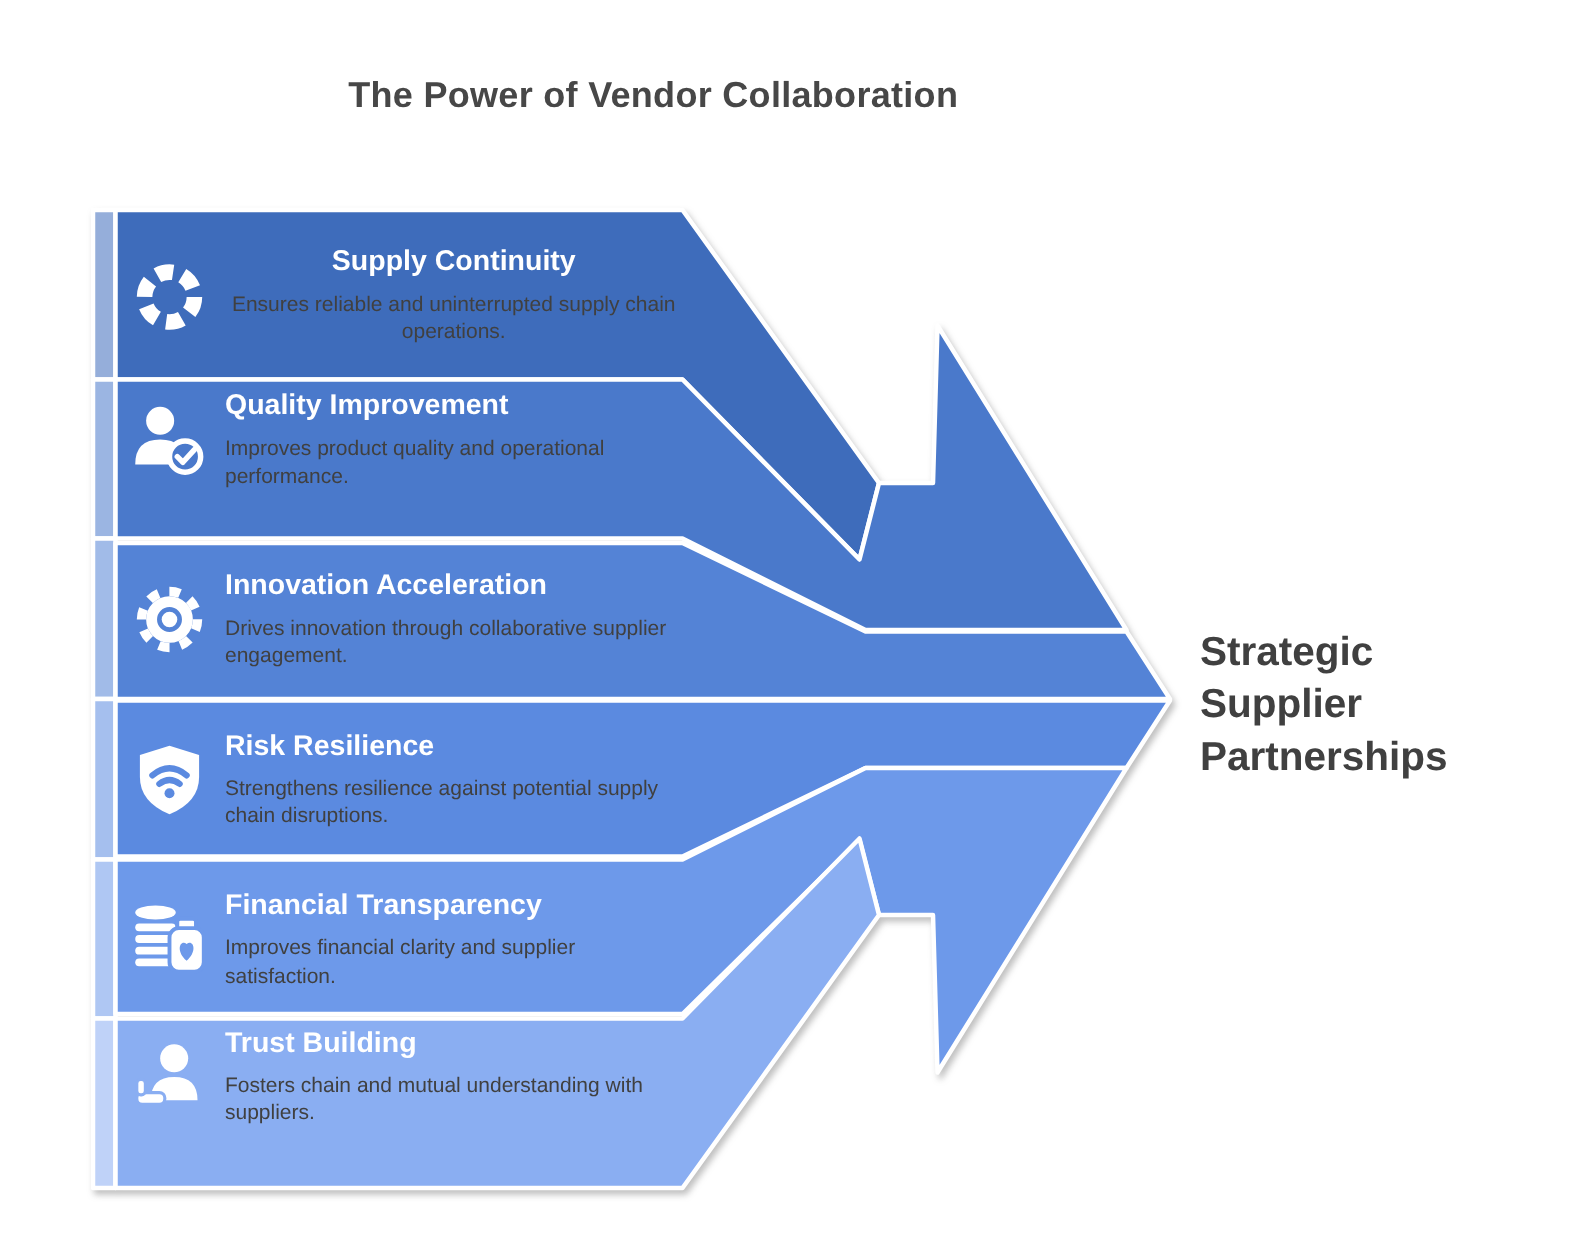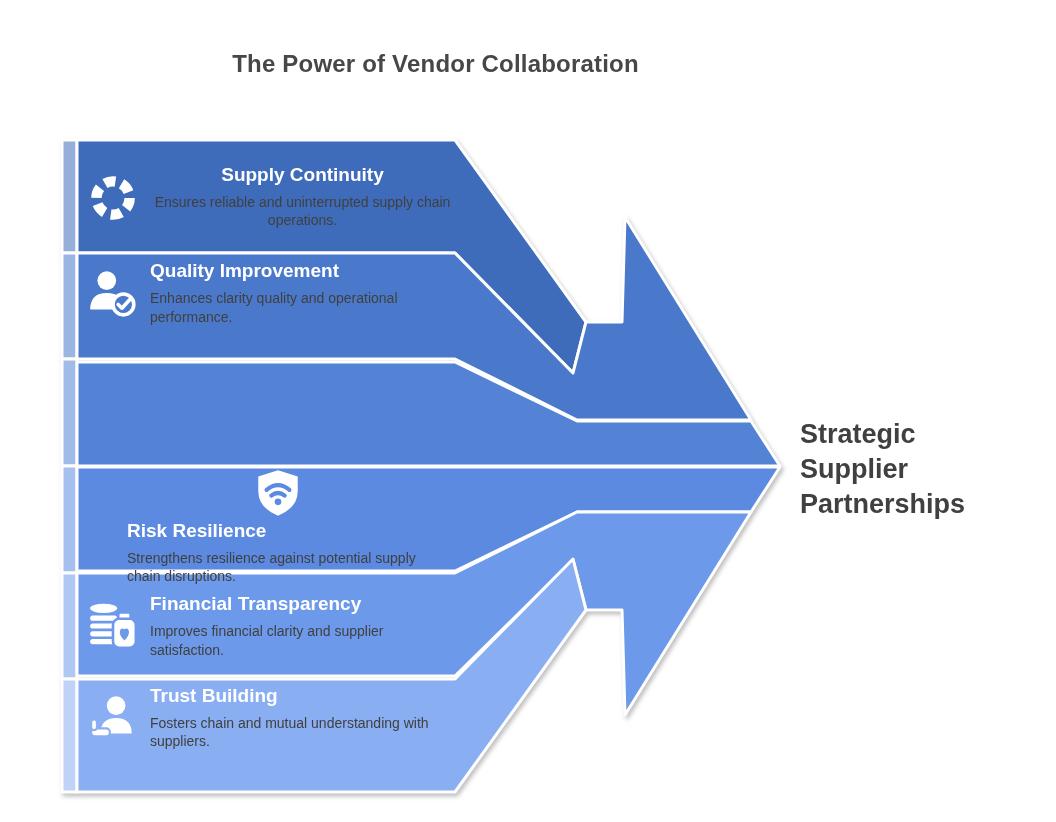--- a/index.html
+++ b/index.html
@@ -79,7 +79,7 @@
       </div>
       <div class="band-text">
         <div class="band-title">Quality Improvement</div>
-        <div class="band-desc">Enhances clarity quality and operational performance.</div>
+        <div class="band-desc">Improves product quality and operational performance.</div>
       </div>
     </div>
     <div class="band-row" style="top: 466px; height: 107px; flex-direction: column; --band: #5B8AE0;">

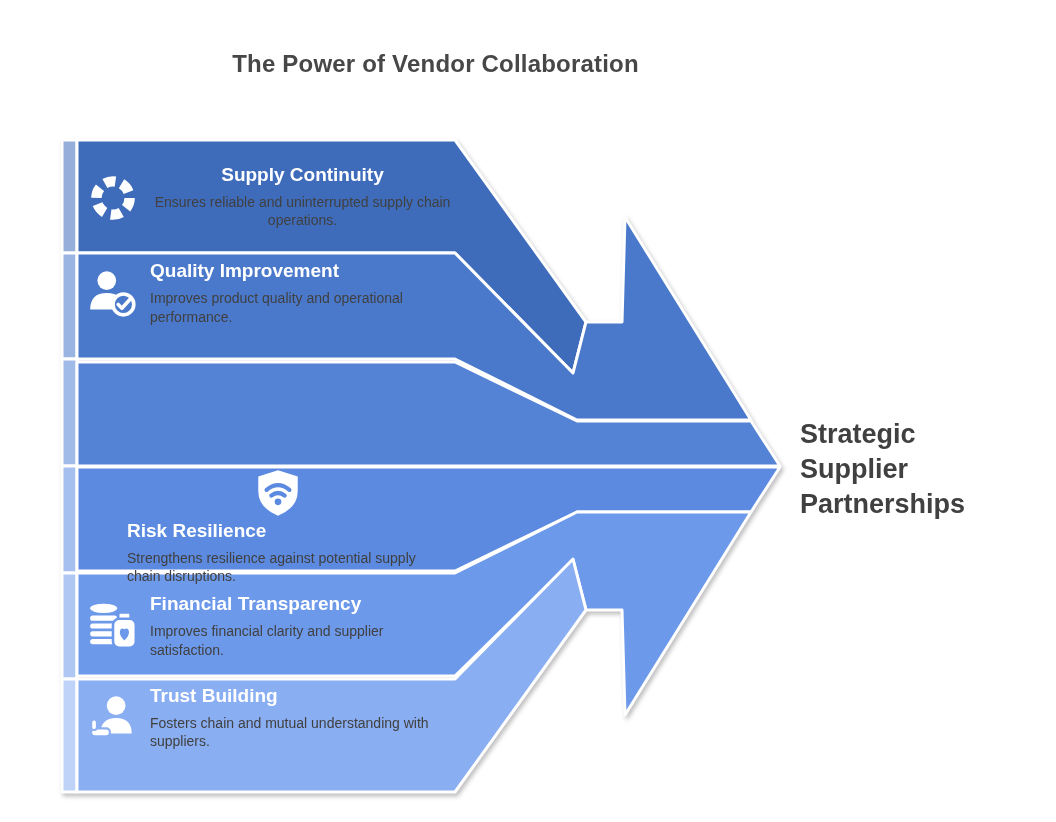--- a/index.html
+++ b/index.html
@@ -82,6 +82,19 @@
         <div class="band-desc">Improves product quality and operational performance.</div>
       </div>
     </div>
+    <div class="band-row" style="top: 359px; height: 107px; --band: #5483D6;">
+      <div class="icon-slot">
+        <svg width="54" height="54" viewBox="0 0 52 52">
+      <circle cx="26" cy="26" r="18" fill="none" stroke="#fff" stroke-width="6" stroke-dasharray="7 7.1"></circle>
+      <circle cx="26" cy="26" r="11.5" fill="none" stroke="#fff" stroke-width="7"></circle>
+      <circle cx="26" cy="26" r="5" fill="#fff"></circle>
+    </svg>
+      </div>
+      <div class="band-text">
+        <div class="band-title">Innovation Acceleration</div>
+        <div class="band-desc">Drives innovation through collaborative supplier engagement.</div>
+      </div>
+    </div>
     <div class="band-row" style="top: 466px; height: 107px; flex-direction: column; --band: #5B8AE0;">
       <div class="icon-slot">
         <svg width="54" height="54" viewBox="0 0 52 52">

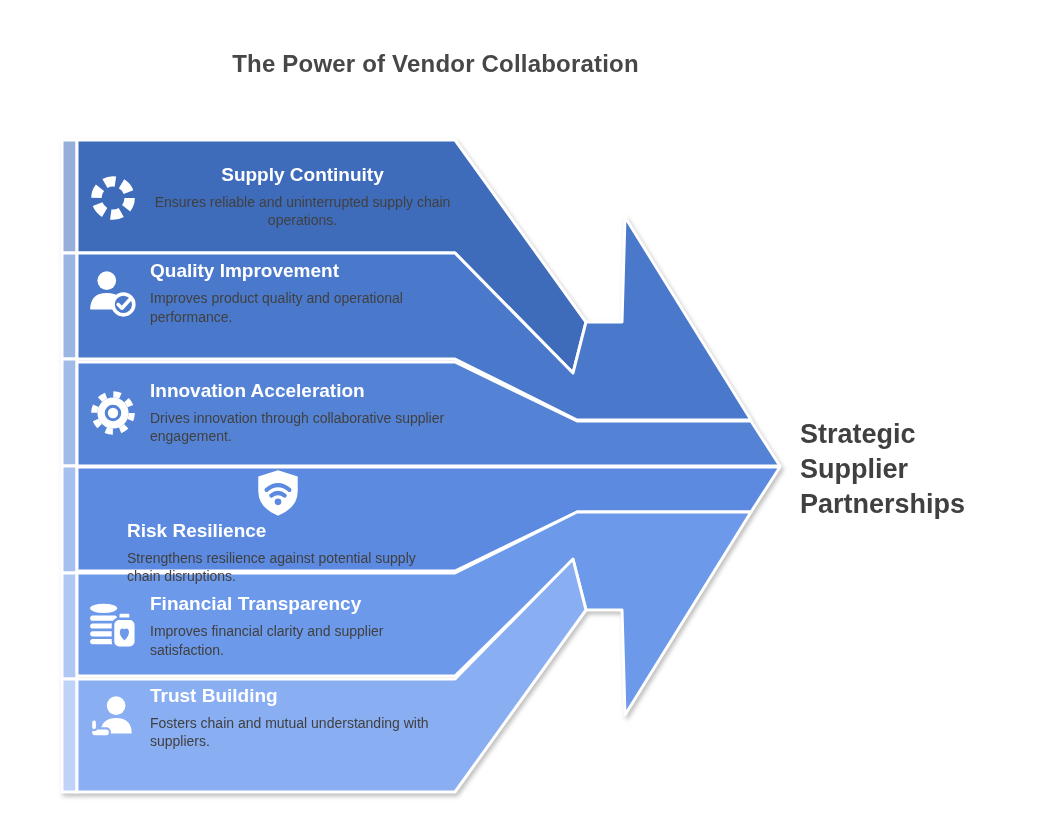--- a/index.html
+++ b/index.html
@@ -95,7 +95,7 @@
         <div class="band-desc">Drives innovation through collaborative supplier engagement.</div>
       </div>
     </div>
-    <div class="band-row" style="top: 466px; height: 107px; flex-direction: column; --band: #5B8AE0;">
+    <div class="band-row" style="top: 466px; height: 107px; --band: #5B8AE0;">
       <div class="icon-slot">
         <svg width="54" height="54" viewBox="0 0 52 52">
       <path d="M26 4 L45 10 L45 24 Q45 40 26 48 Q7 40 7 24 L7 10 Z" fill="#fff"></path>

